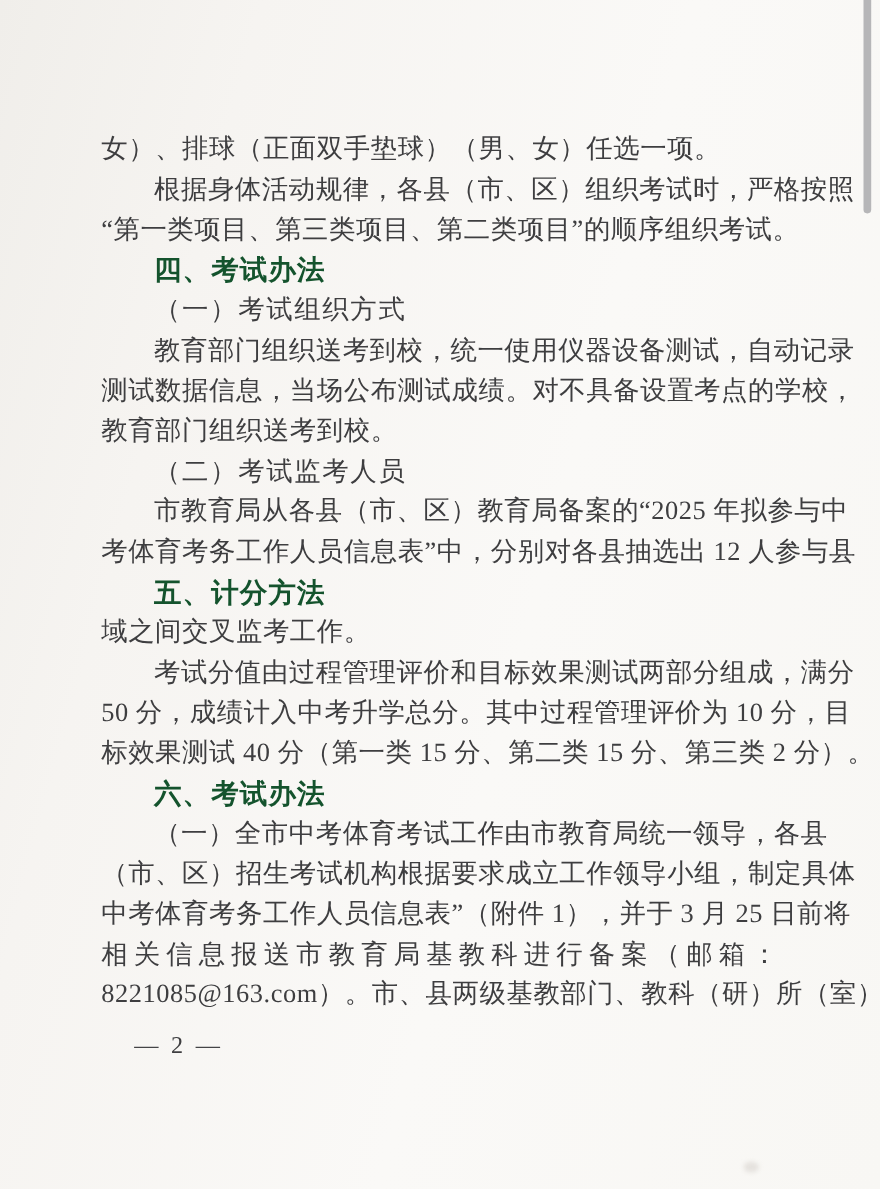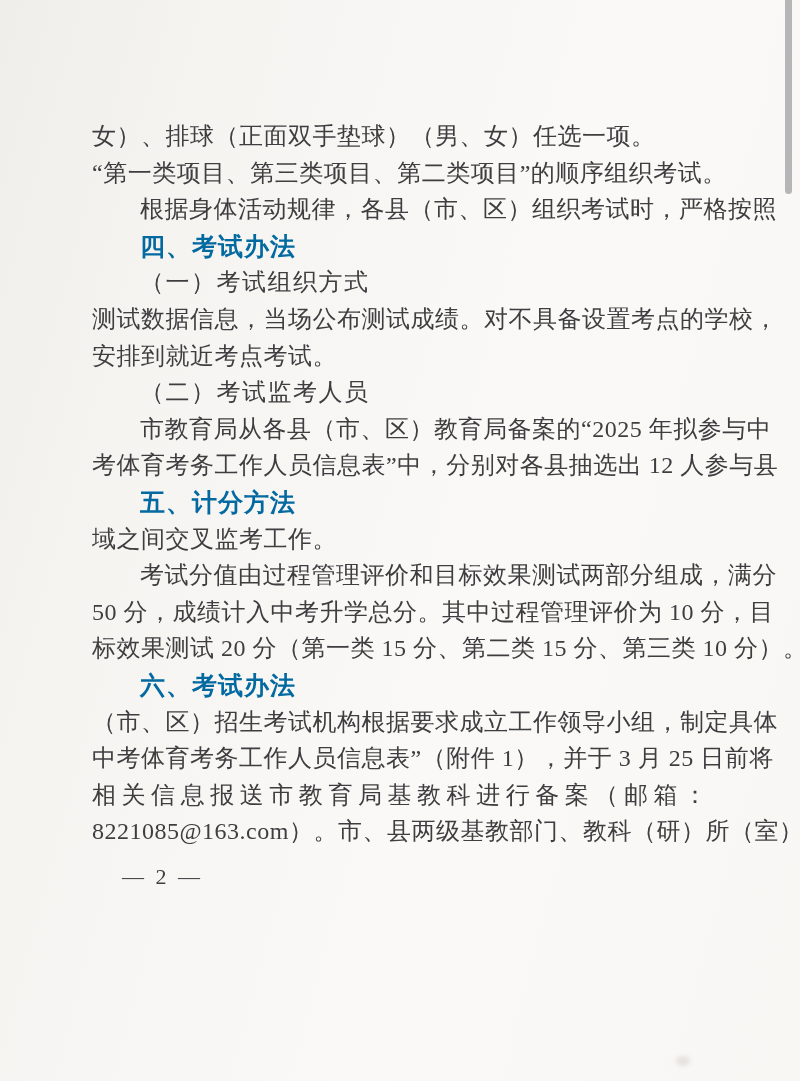--- a/index.html
+++ b/index.html
@@ -75,8 +75,8 @@
 <div class="page">
   <div class="text-block">
     <div class="ln">女）、排球（正面双手垫球）（男、女）任选一项。</div>
+    <div class="ln ind">根据身体活动规律，各县（市、区）组织考试时，严格按照</div>
     <div class="ln">“第一类项目、第三类项目、第二类项目”的顺序组织考试。</div>
-    <div class="ln ind">根据身体活动规律，各县（市、区）组织考试时，严格按照</div>
     <div class="ln ind hd">四、考试办法</div>
     <div class="ln ind sub">（一）考试组织方式</div>
     <div class="ln">测试数据信息，当场公布测试成绩。对不具备设置考点的学校，</div>

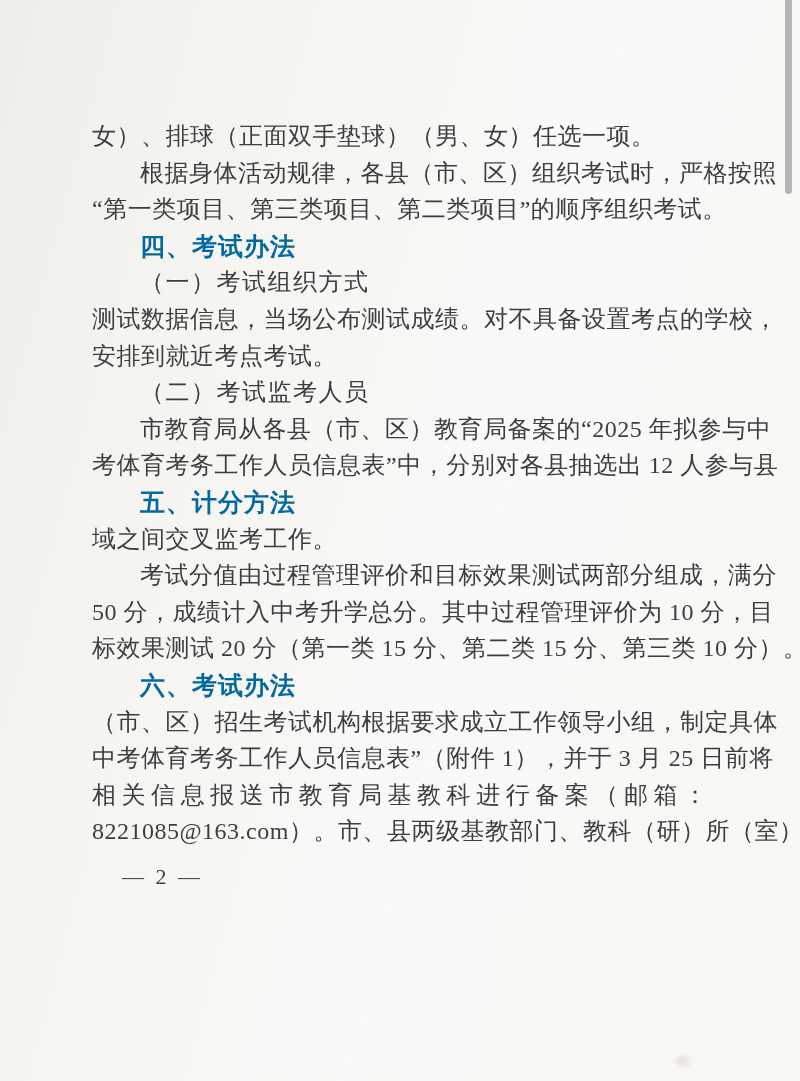--- a/index.html
+++ b/index.html
@@ -31,7 +31,7 @@
   .hd {
     font-family: "Liberation Sans", "DejaVu Sans", sans-serif;
     font-weight: 700;
-    color: #0369a1;
+    color: #14532d;
     font-size: 25px;
     letter-spacing: 1px;
   }

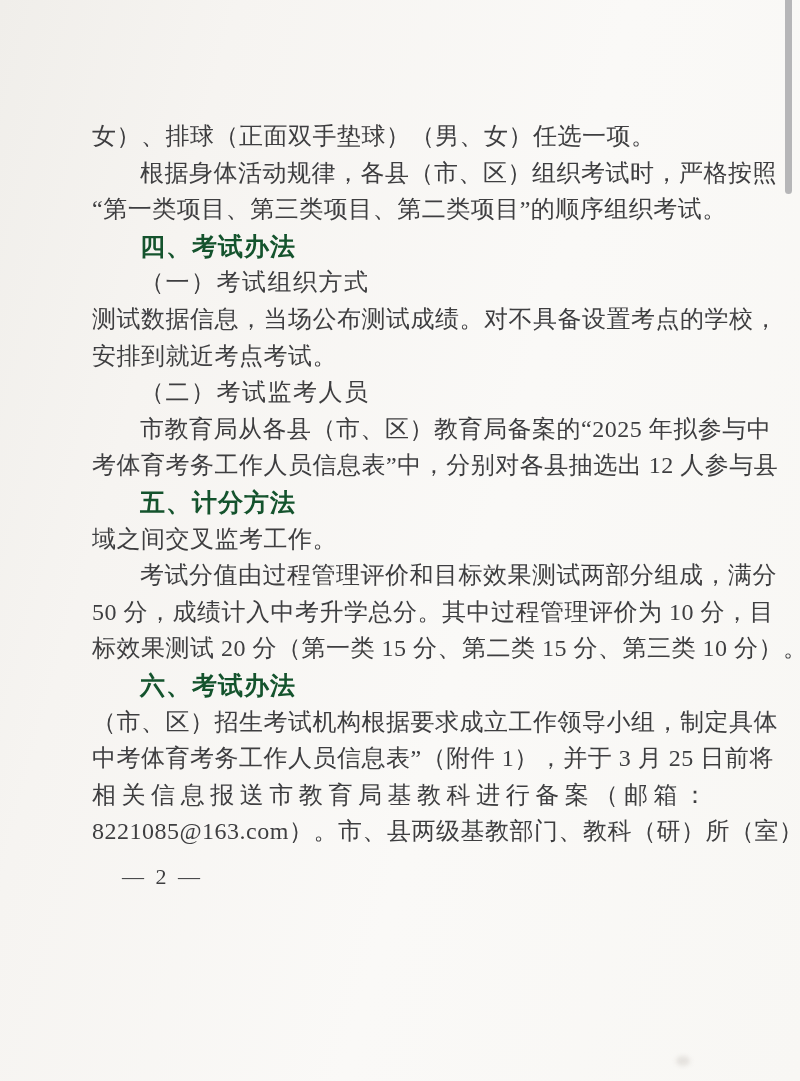--- a/index.html
+++ b/index.html
@@ -79,6 +79,7 @@
     <div class="ln">“第一类项目、第三类项目、第二类项目”的顺序组织考试。</div>
     <div class="ln ind hd">四、考试办法</div>
     <div class="ln ind sub">（一）考试组织方式</div>
+    <div class="ln ind">教育部门组织送考到校，统一使用仪器设备测试，自动记录</div>
     <div class="ln">测试数据信息，当场公布测试成绩。对不具备设置考点的学校，</div>
     <div class="ln">安排到就近考点考试。</div>
     <div class="ln ind sub">（二）考试监考人员</div>

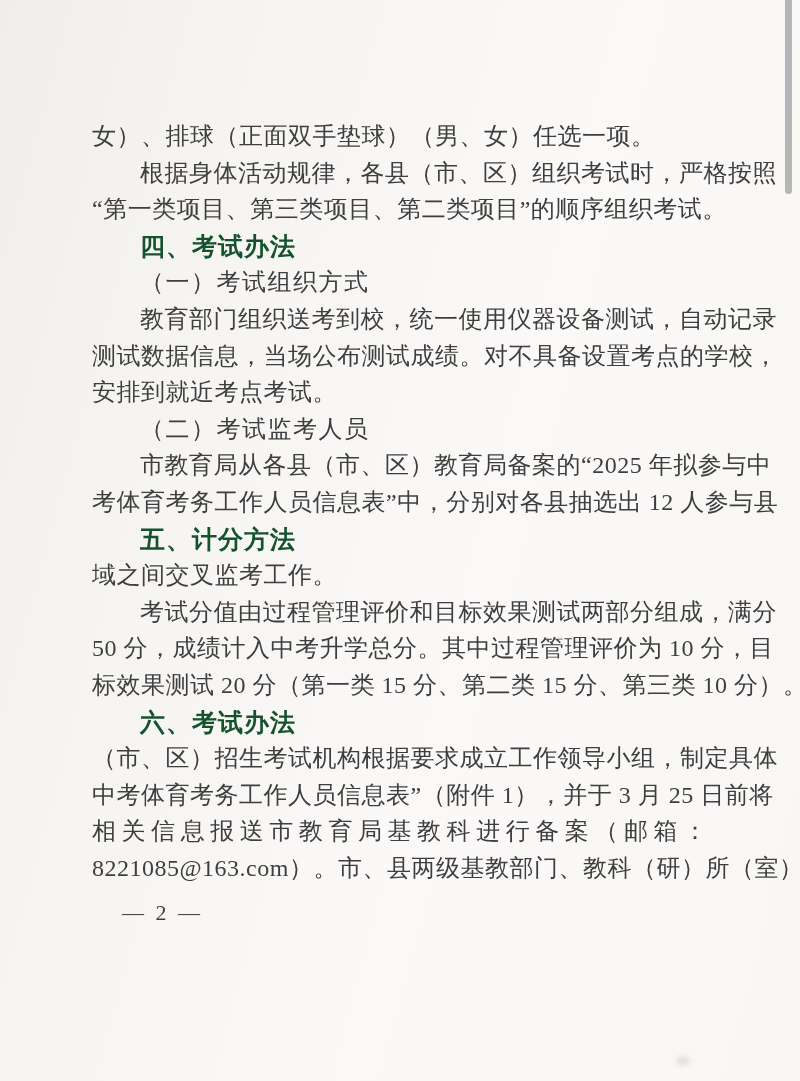--- a/index.html
+++ b/index.html
@@ -81,7 +81,7 @@
     <div class="ln ind sub">（一）考试组织方式</div>
     <div class="ln ind">教育部门组织送考到校，统一使用仪器设备测试，自动记录</div>
     <div class="ln">测试数据信息，当场公布测试成绩。对不具备设置考点的学校，</div>
-    <div class="ln">安排到就近考点考试。</div>
+    <div class="ln">教育部门组织送考到校。</div>
     <div class="ln ind sub">（二）考试监考人员</div>
     <div class="ln ind">市教育局从各县（市、区）教育局备案的“2025 年拟参与中</div>
     <div class="ln">考体育考务工作人员信息表”中，分别对各县抽选出 12 人参与县</div>

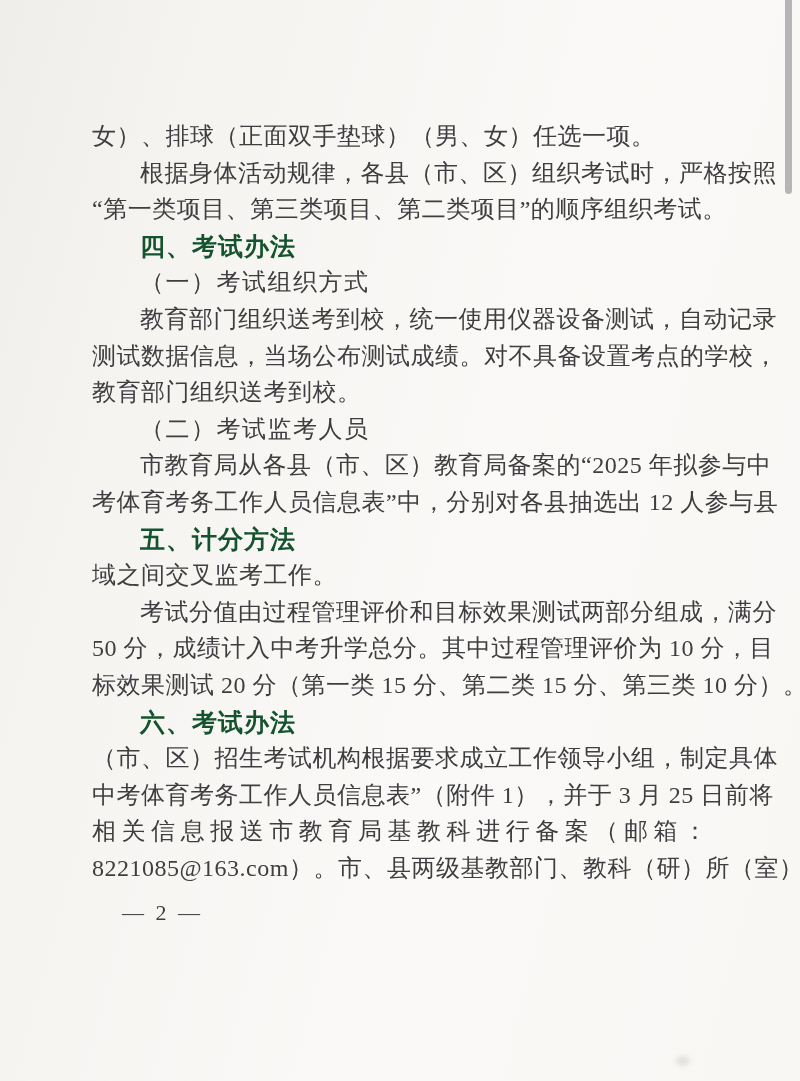--- a/index.html
+++ b/index.html
@@ -89,7 +89,7 @@
     <div class="ln">域之间交叉监考工作。</div>
     <div class="ln ind">考试分值由过程管理评价和目标效果测试两部分组成，满分</div>
     <div class="ln">50 分，成绩计入中考升学总分。其中过程管理评价为 10 分，目</div>
-    <div class="ln">标效果测试 20 分（第一类 15 分、第二类 15 分、第三类 10 分）。</div>
+    <div class="ln">标效果测试 40 分（第一类 15 分、第二类 15 分、第三类 2 分）。</div>
     <div class="ln ind hd">六、考试办法</div>
     <div class="ln">（市、区）招生考试机构根据要求成立工作领导小组，制定具体</div>
     <div class="ln">中考体育考务工作人员信息表”（附件 1），并于 3 月 25 日前将</div>

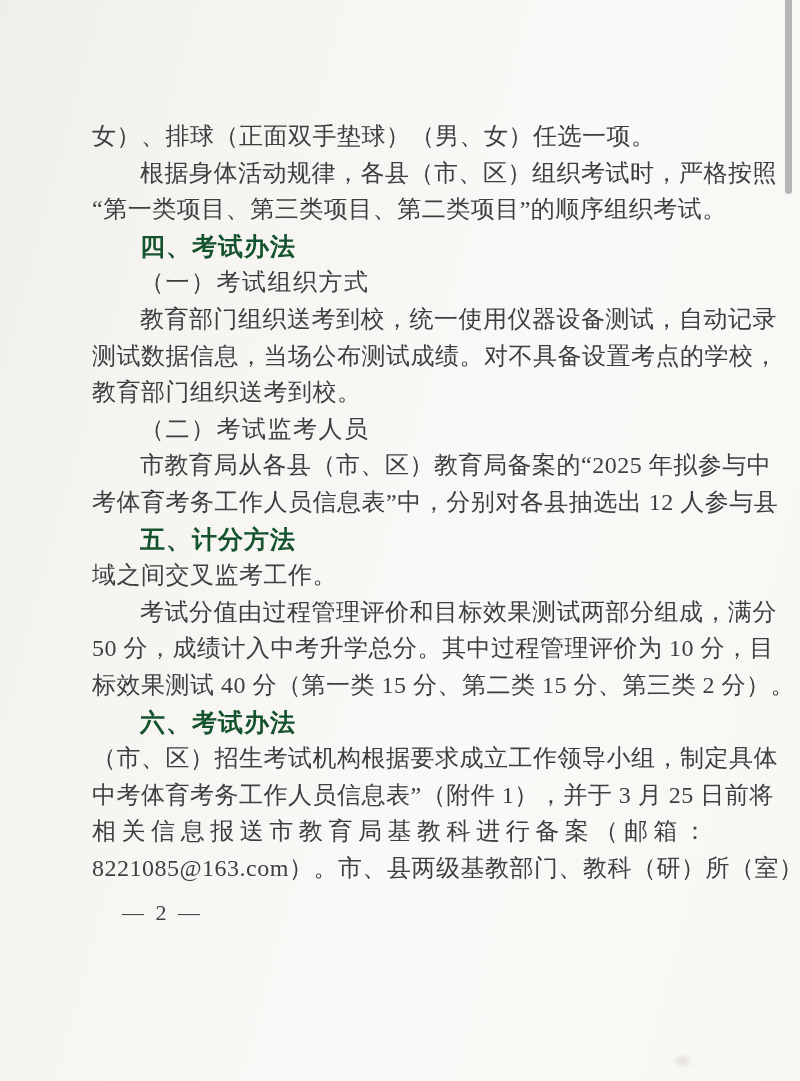--- a/index.html
+++ b/index.html
@@ -91,6 +91,7 @@
     <div class="ln">50 分，成绩计入中考升学总分。其中过程管理评价为 10 分，目</div>
     <div class="ln">标效果测试 40 分（第一类 15 分、第二类 15 分、第三类 2 分）。</div>
     <div class="ln ind hd">六、考试办法</div>
+    <div class="ln ind">（一）全市中考体育考试工作由市教育局统一领导，各县</div>
     <div class="ln">（市、区）招生考试机构根据要求成立工作领导小组，制定具体</div>
     <div class="ln">中考体育考务工作人员信息表”（附件 1），并于 3 月 25 日前将</div>
     <div class="ln stretch">相关信息报送市教育局基教科进行备案（邮箱：</div>

